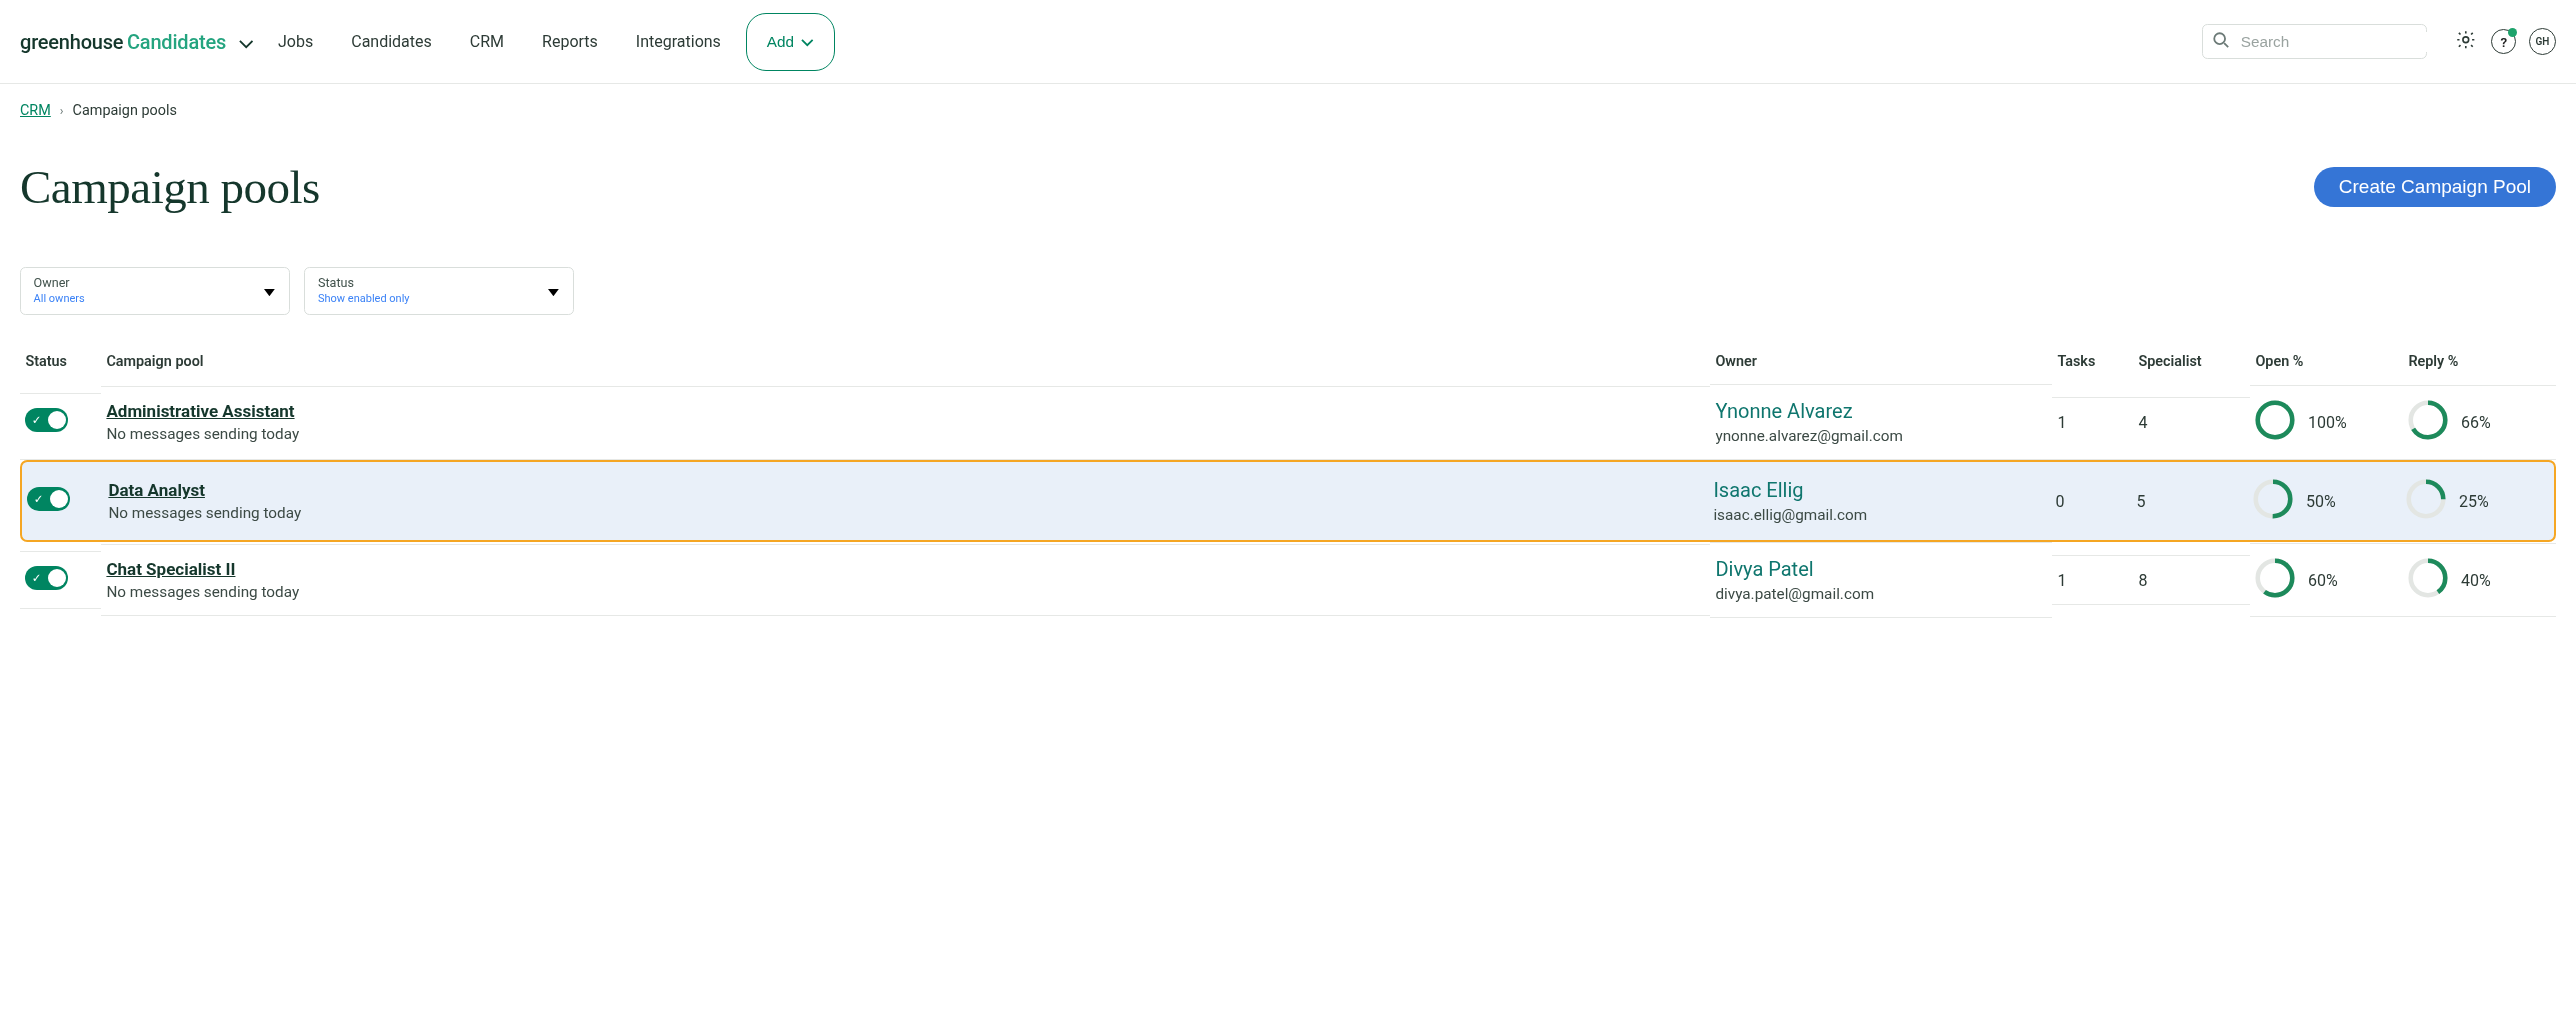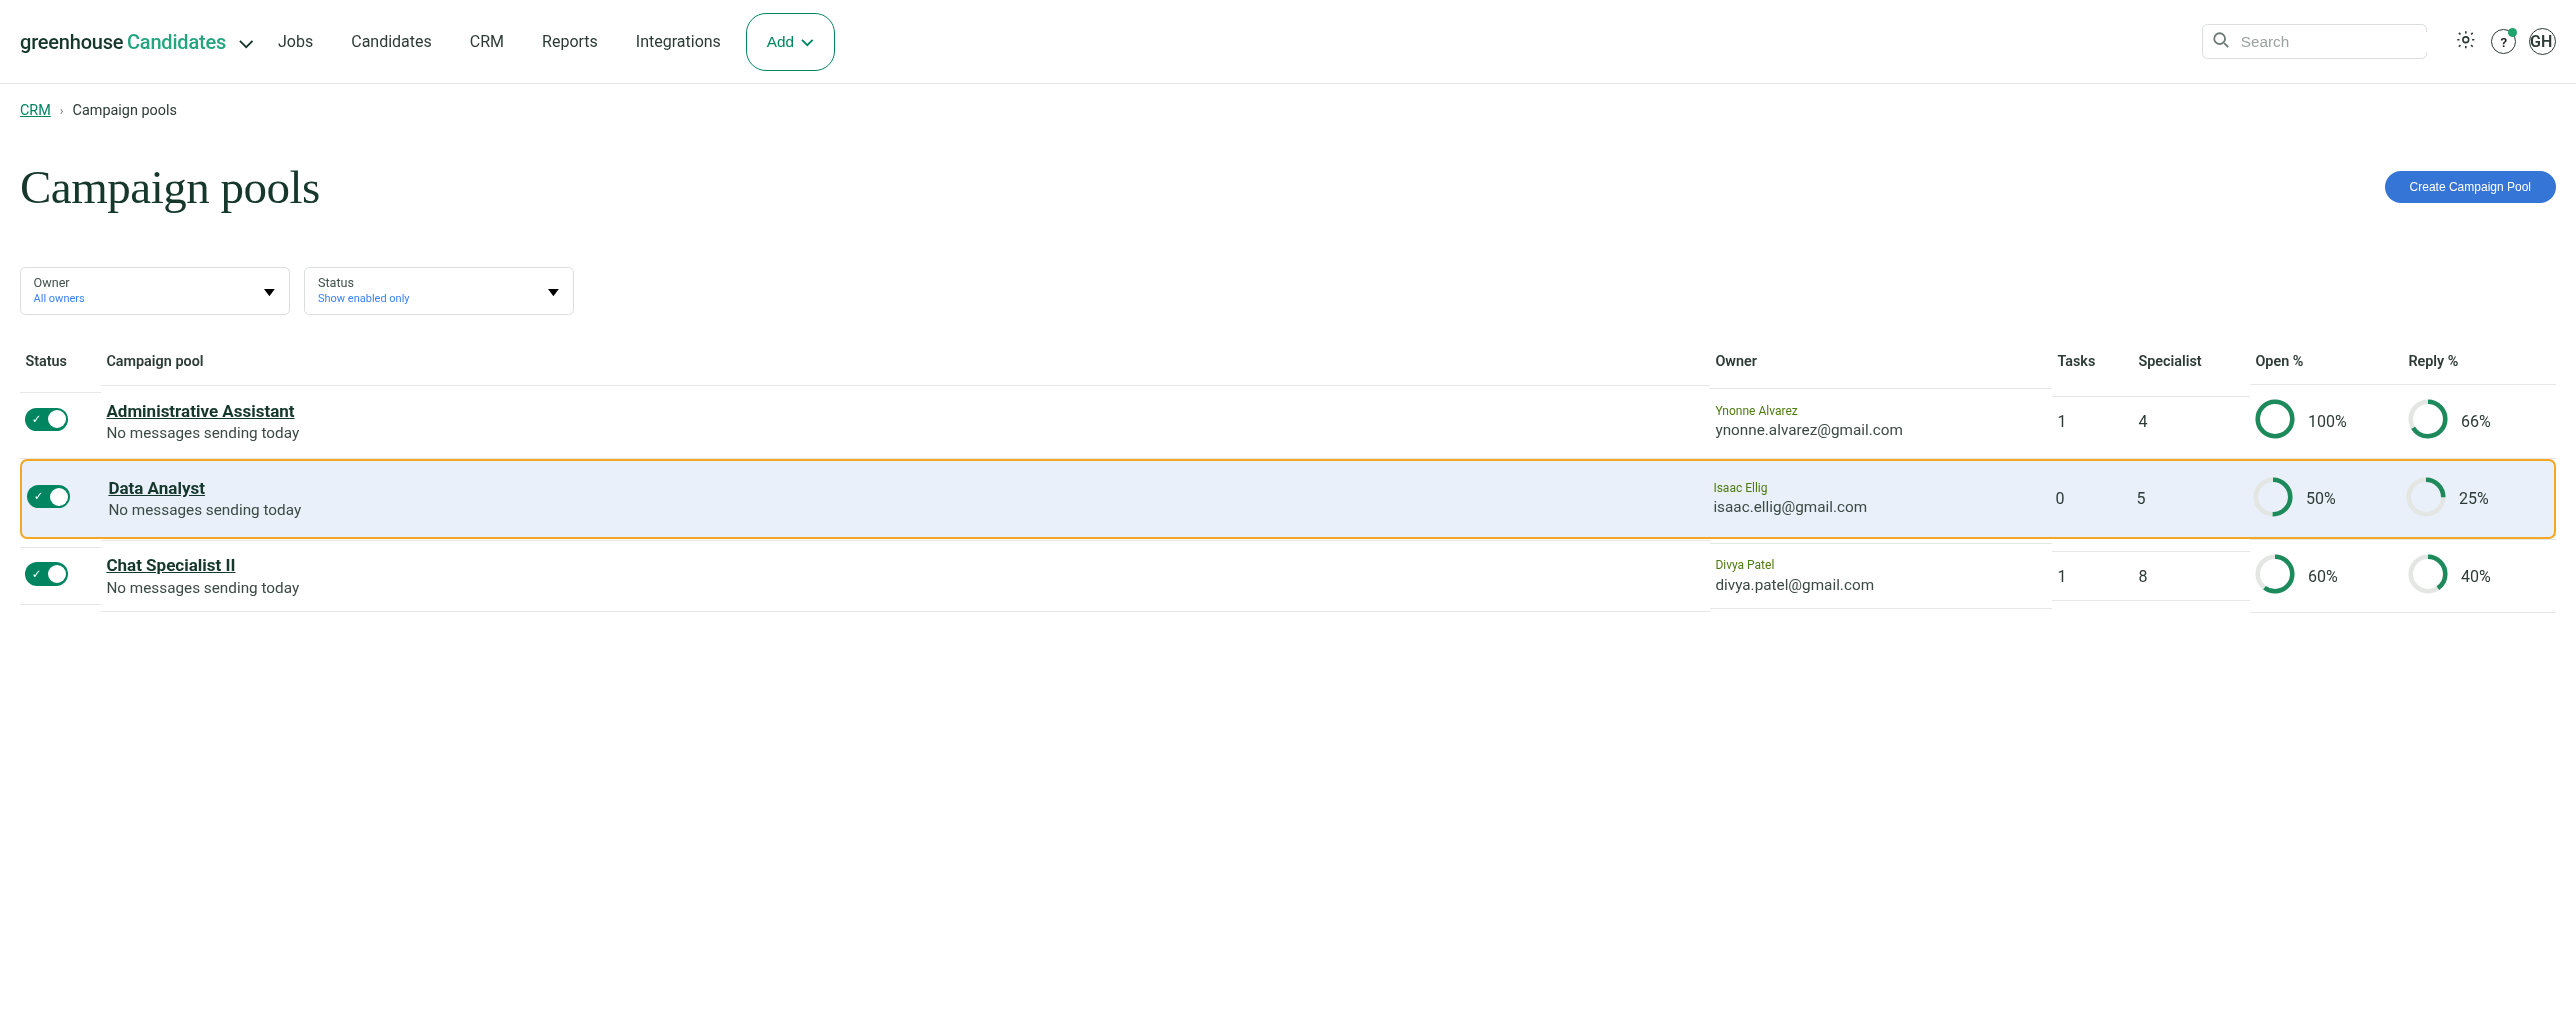--- a/index.html
+++ b/index.html
@@ -92,7 +92,7 @@
   .icon-btn { width: 27px; height: 27px; display:flex; align-items:center; justify-content:center; color:#2d3b36; cursor:pointer; }
   .help-btn { position: relative; border:1.5px solid #2d3b36; border-radius:50%; width:25px; height:25px; display:flex;align-items:center;justify-content:center; font-weight:600; font-size:13.5px;}
   .help-dot { position:absolute; top:-1.8px; right:-1.8px; width:9px; height:9px; background:#1da36b; border-radius:50%; }
-  .avatar { width:27px; height:27px; border:1.4px solid #2d3b36; border-radius:50%; display:flex;align-items:center;justify-content:flex-start; font-size:16px; font-weight:600; color:#2d3b36;}
+  .avatar { width:27px; height:27px; border:1.4px solid #2d3b36; border-radius:50%; display:flex;align-items:center;justify-content:center; font-size:10px; font-weight:600; color:#2d3b36;}
   
   .main { padding: 18px 20px 36px 20px; }
   .breadcrumb { font-size:14.4px; color:#2d3b36; display:flex; gap:9px; align-items:center; margin-bottom:9px;}

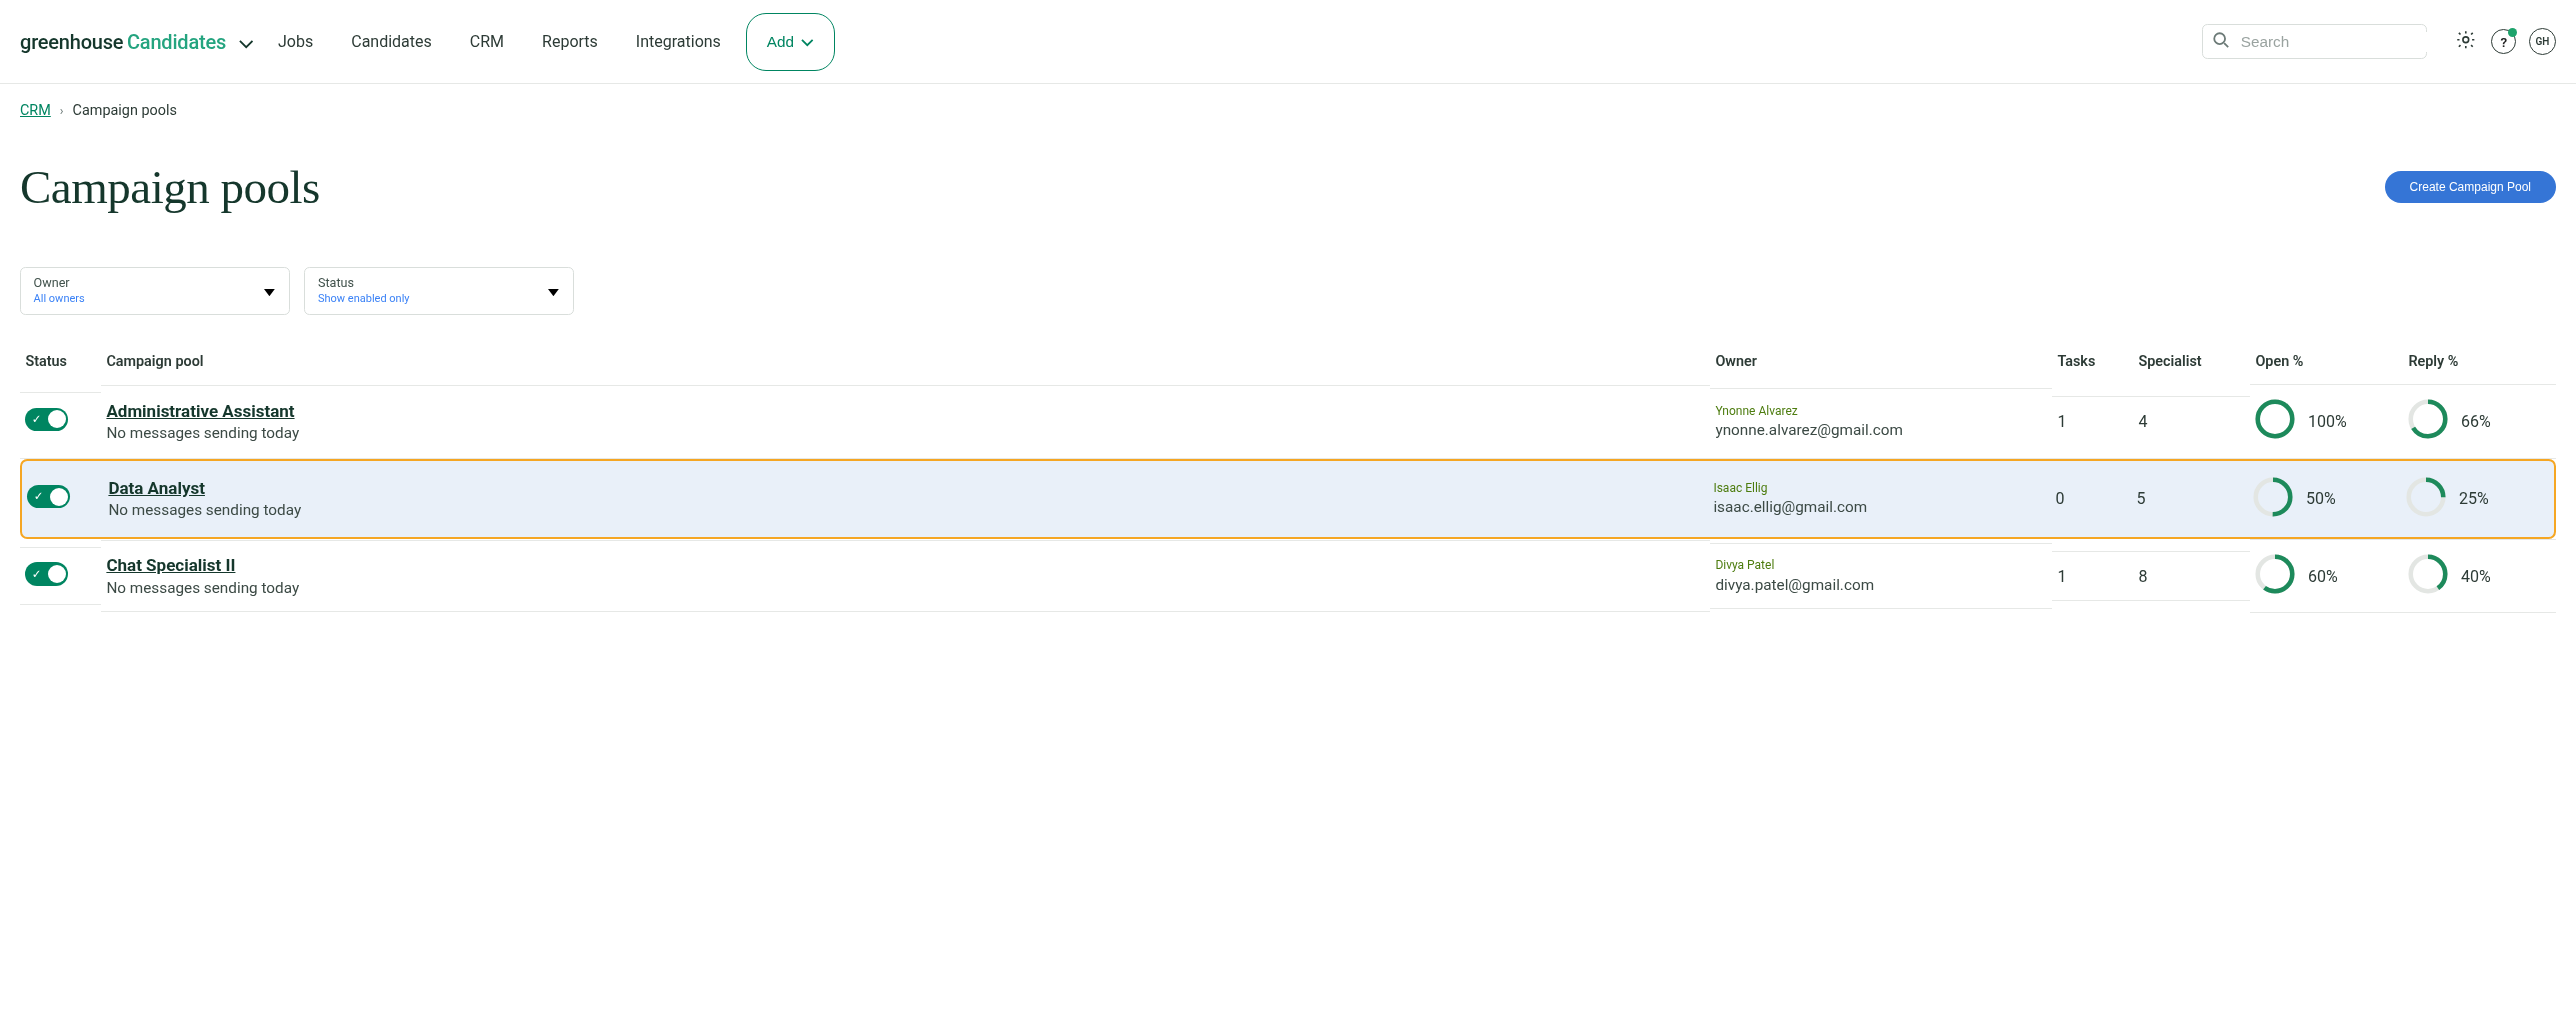--- a/index.html
+++ b/index.html
@@ -105,7 +105,7 @@
     border: none;
     border-radius: 23.4px;
     padding: 9px 25px;
-    font-size: 12px;
+    font-size: 19px;
     font-weight: 500;
     cursor: pointer;
   }

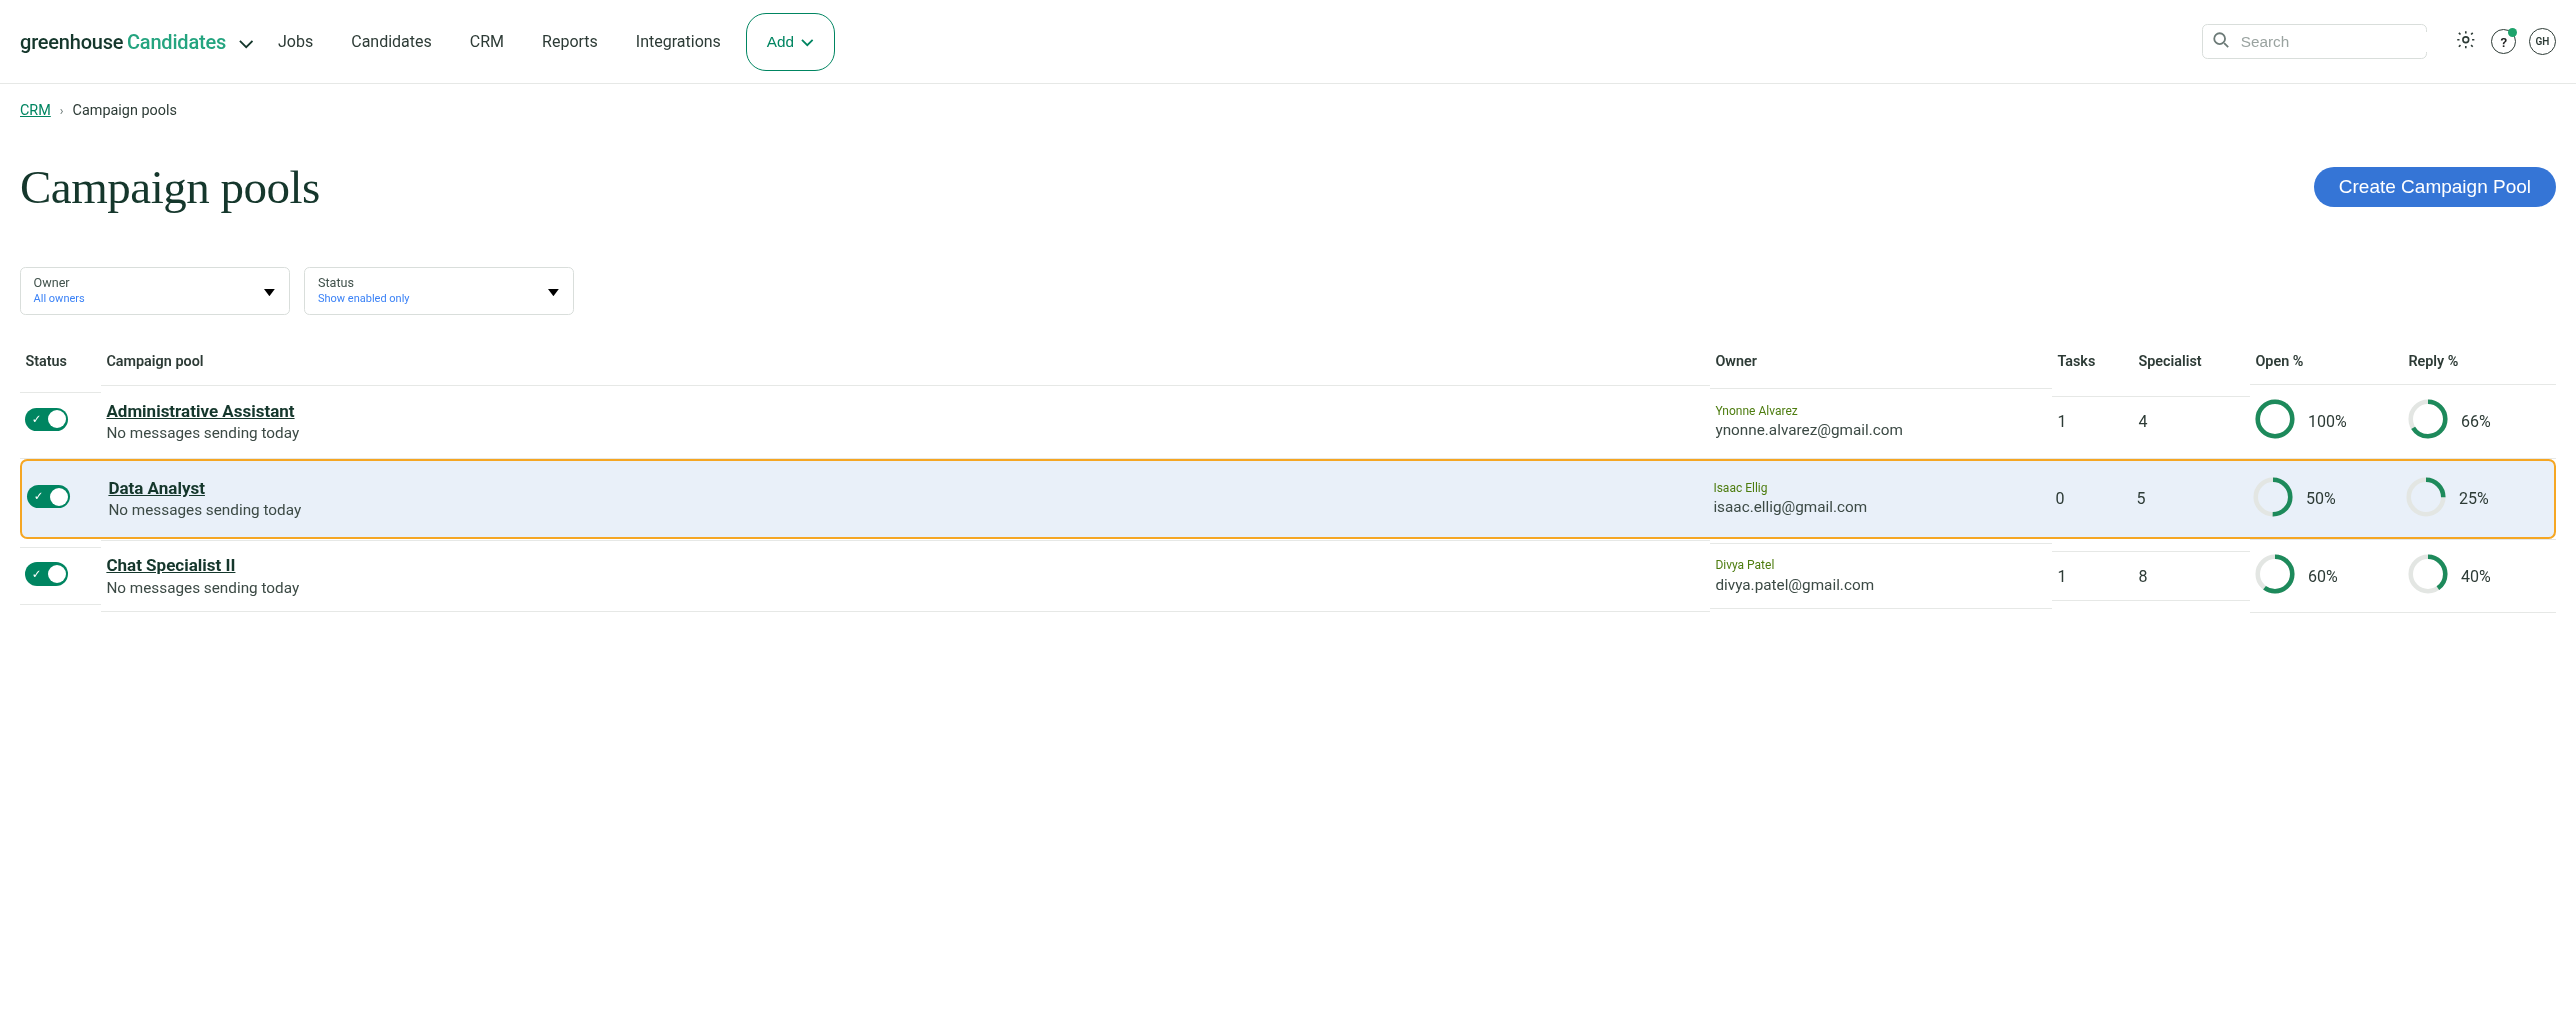--- a/index.html
+++ b/index.html
@@ -137,7 +137,7 @@
   .pool-name { font-weight:700; color: var(--dark-green); font-size:17px; }
   .pool-name.underlined { text-decoration: underline; }
   .sub { color:#3c4a45; font-size:15.3px; margin-top:3.6px; }
-  .owner-name { color:#4d7c0f; font-size:12px; }
+  .owner-name { color:#0f766e; font-size:20px; }
   .owner-email { color:#3c4a45; font-size:15.3px; margin-top:3.6px; }
   .num { font-size:16px; color:#2d3b36; }
   

